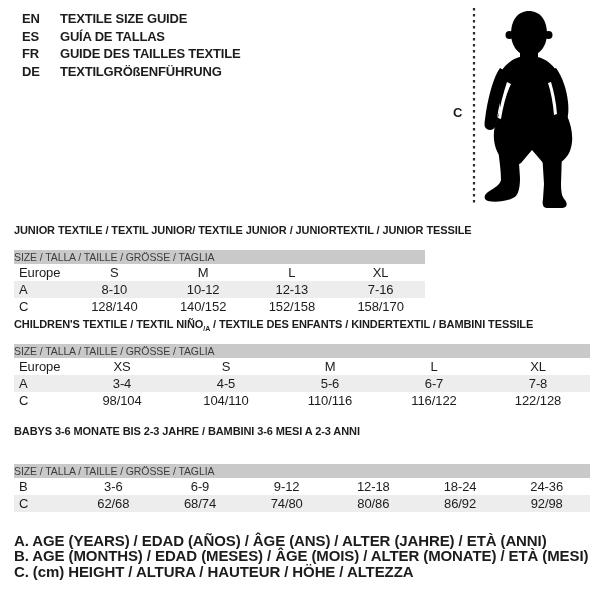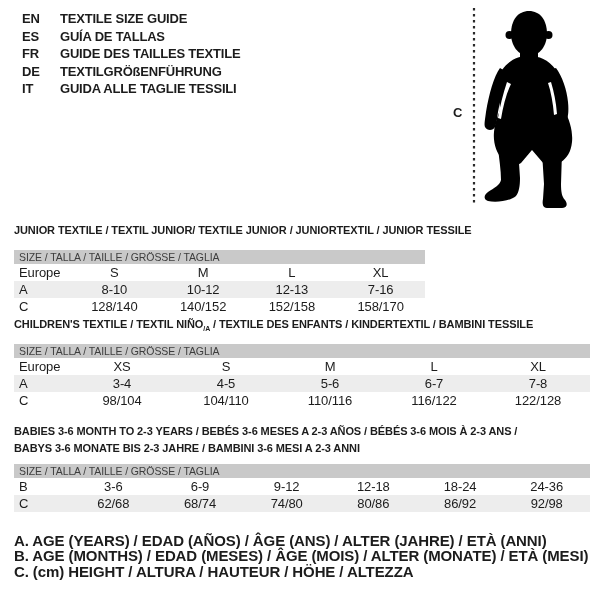--- a/index.html
+++ b/index.html
@@ -59,10 +59,6 @@
     <div class="lang-row">
       <span class="lang-code">DE</span>
       <span class="lang-text">TEXTILGRÖßENFÜHRUNG</span>
-    </div>
-    <div class="lang-row">
-      <span class="lang-code">IT</span>
-      <span class="lang-text">GUIDA ALLE TAGLIE TESSILI</span>
     </div>
   </div>
 

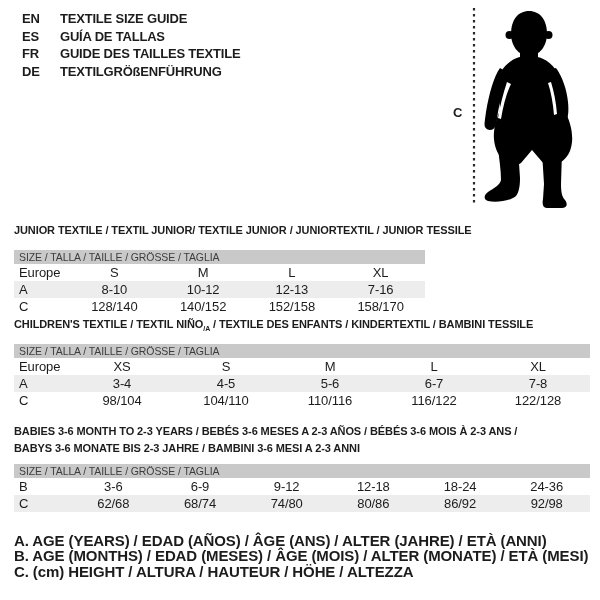--- a/index.html
+++ b/index.html
@@ -26,7 +26,7 @@
   .sec-title.two-line{height:34px;line-height:17px;margin-bottom:7px;white-space:normal;}
   .sub-a{font-size:7px;vertical-align:sub;}
   .size-bar{height:14px;background:#c9c9c9;display:flex;align-items:center;
-            padding-left:5px;font-size:10.5px;color:#3d3d3d;box-sizing:border-box;
+            font-size:10.5px;color:#3d3d3d;box-sizing:border-box;
             letter-spacing:-0.1px;}
   .trow{display:flex;align-items:center;height:17px;font-size:13px;letter-spacing:-0.1px;}
   .trow.shaded{background:#ededed;}

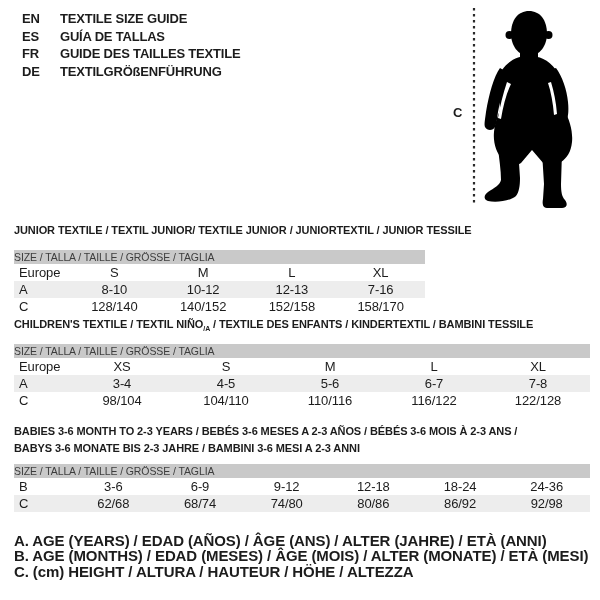--- a/index.html
+++ b/index.html
@@ -139,7 +139,6 @@
 
   <div class="section" id="sec-babies">
     <div class="sec-title two-line">
-      <div>BABIES 3-6 MONTH TO 2-3 YEARS / BEBÉS 3-6 MESES A 2-3 AÑOS / BÉBÉS 3-6 MOIS À 2-3 ANS /</div>
       <div>BABYS 3-6 MONATE BIS 2-3 JAHRE / BAMBINI 3-6 MESI A 2-3 ANNI</div>
     </div>
     <div class="size-bar">SIZE / TALLA / TAILLE / GRÖSSE / TAGLIA</div>

